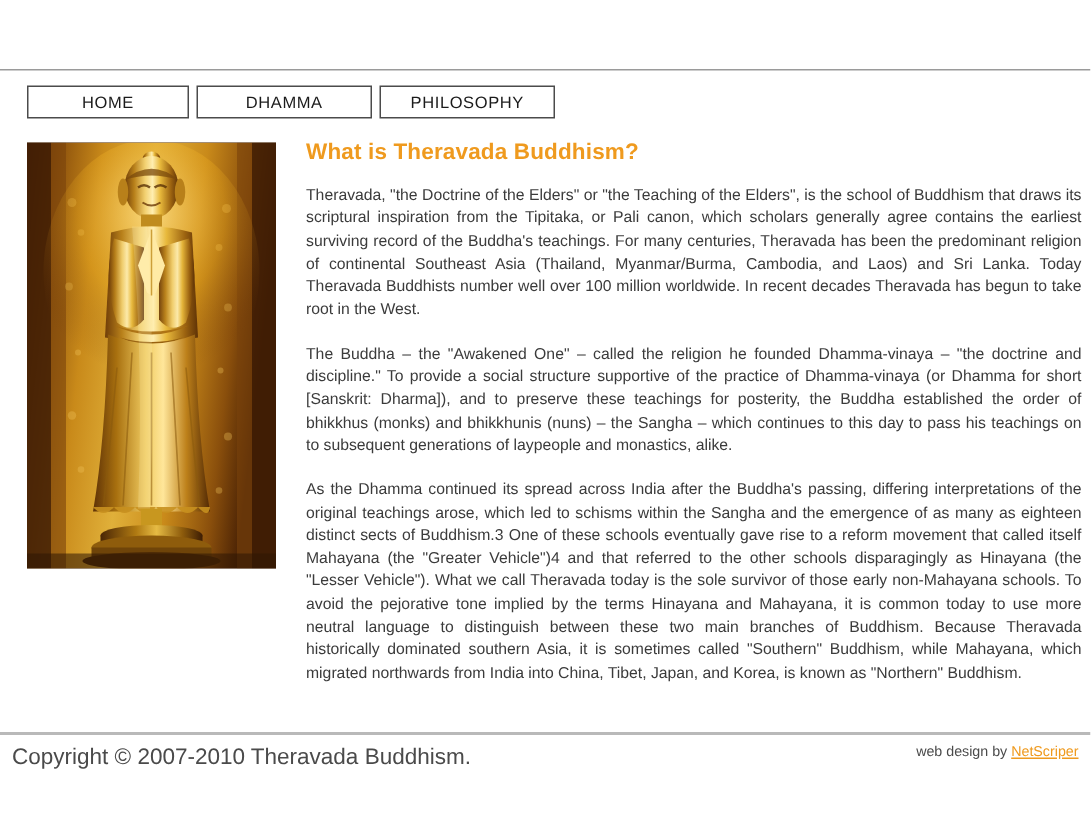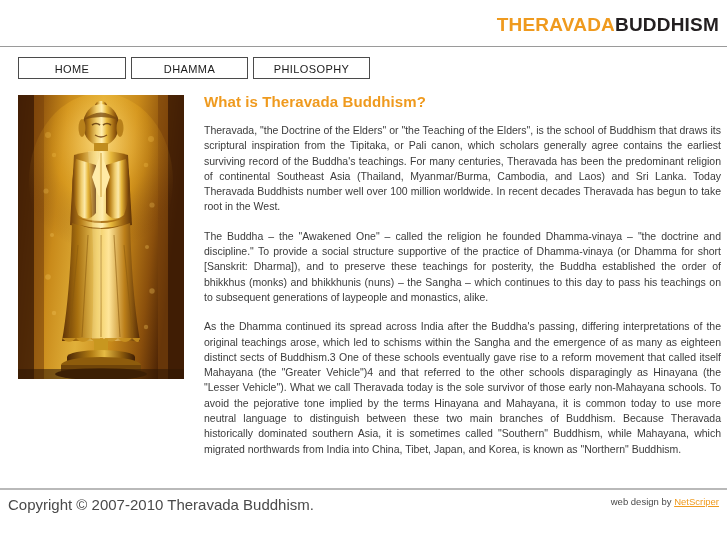--- a/index.html
+++ b/index.html
@@ -159,9 +159,6 @@
 <body>
 
 <div class="header">
-  <div class="brand">
-    <span class="brand-a">THERAVADA</span><span class="brand-b">BUDDHISM</span>
-  </div>
   <div class="header-rule"></div>
 </div>
 

